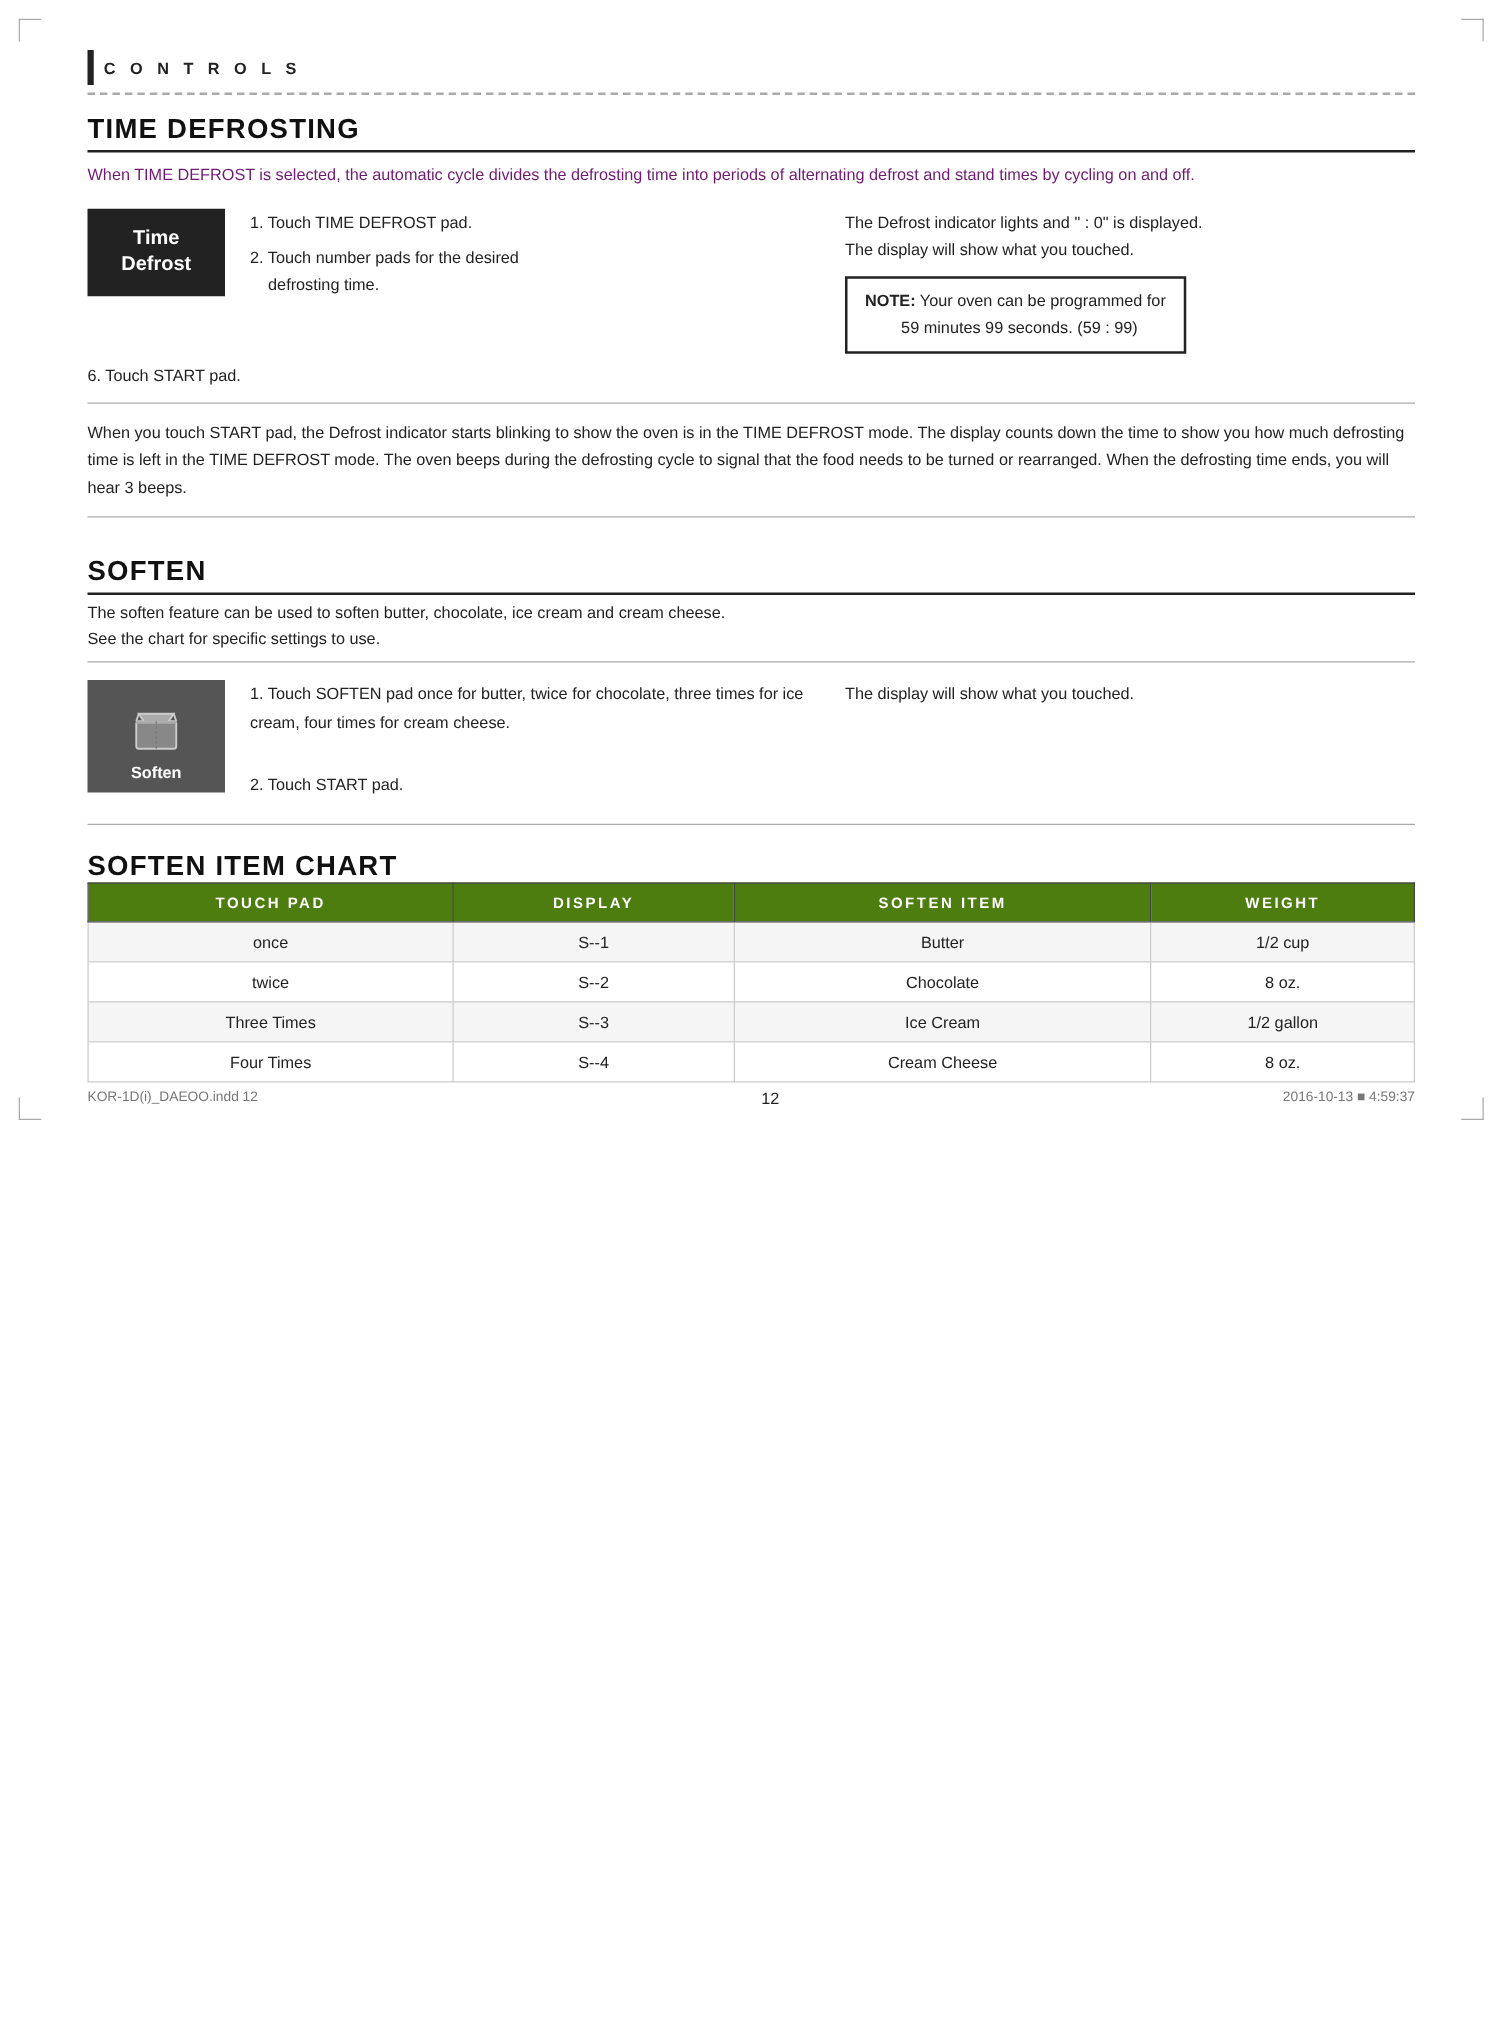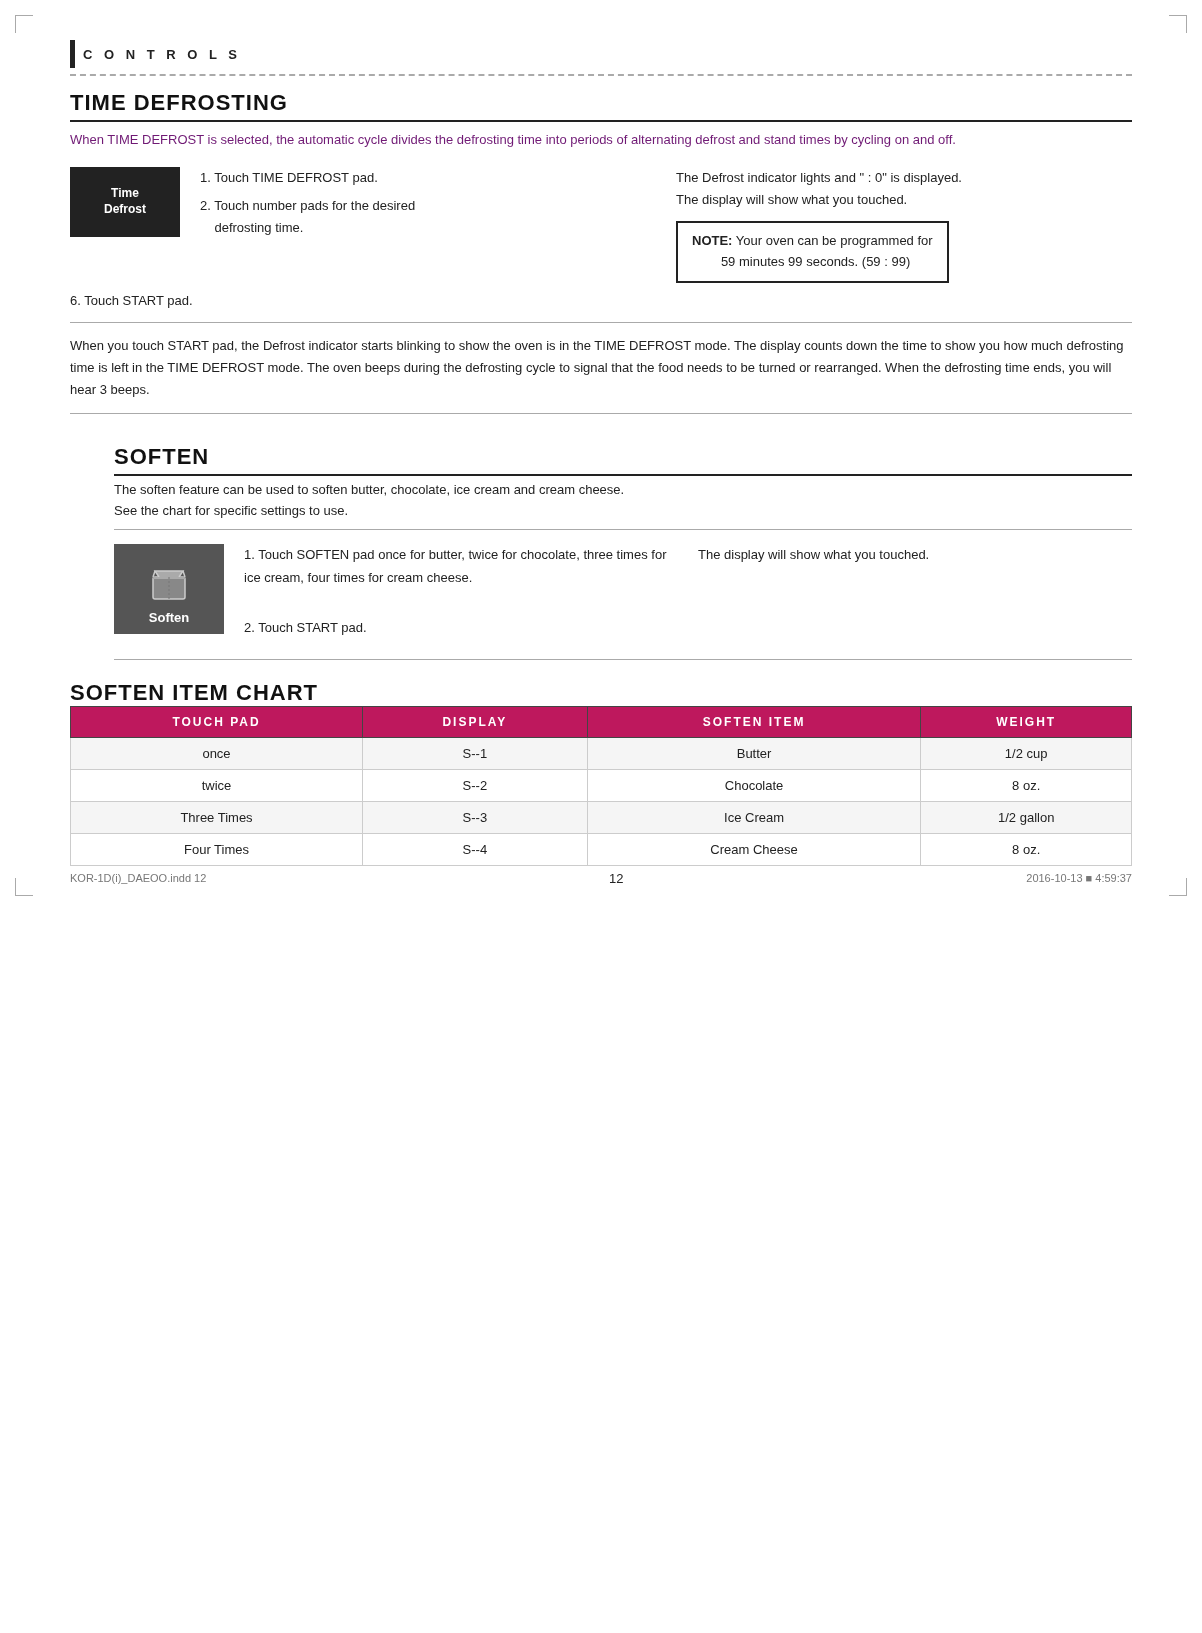--- a/index.html
+++ b/index.html
@@ -78,7 +78,7 @@
     .pad-button {
       background: #222;
       color: #fff;
-      font-size: 12px;
+      font-size: 16px;
       font-weight: bold;
       text-align: center;
       padding: 10px 16px;

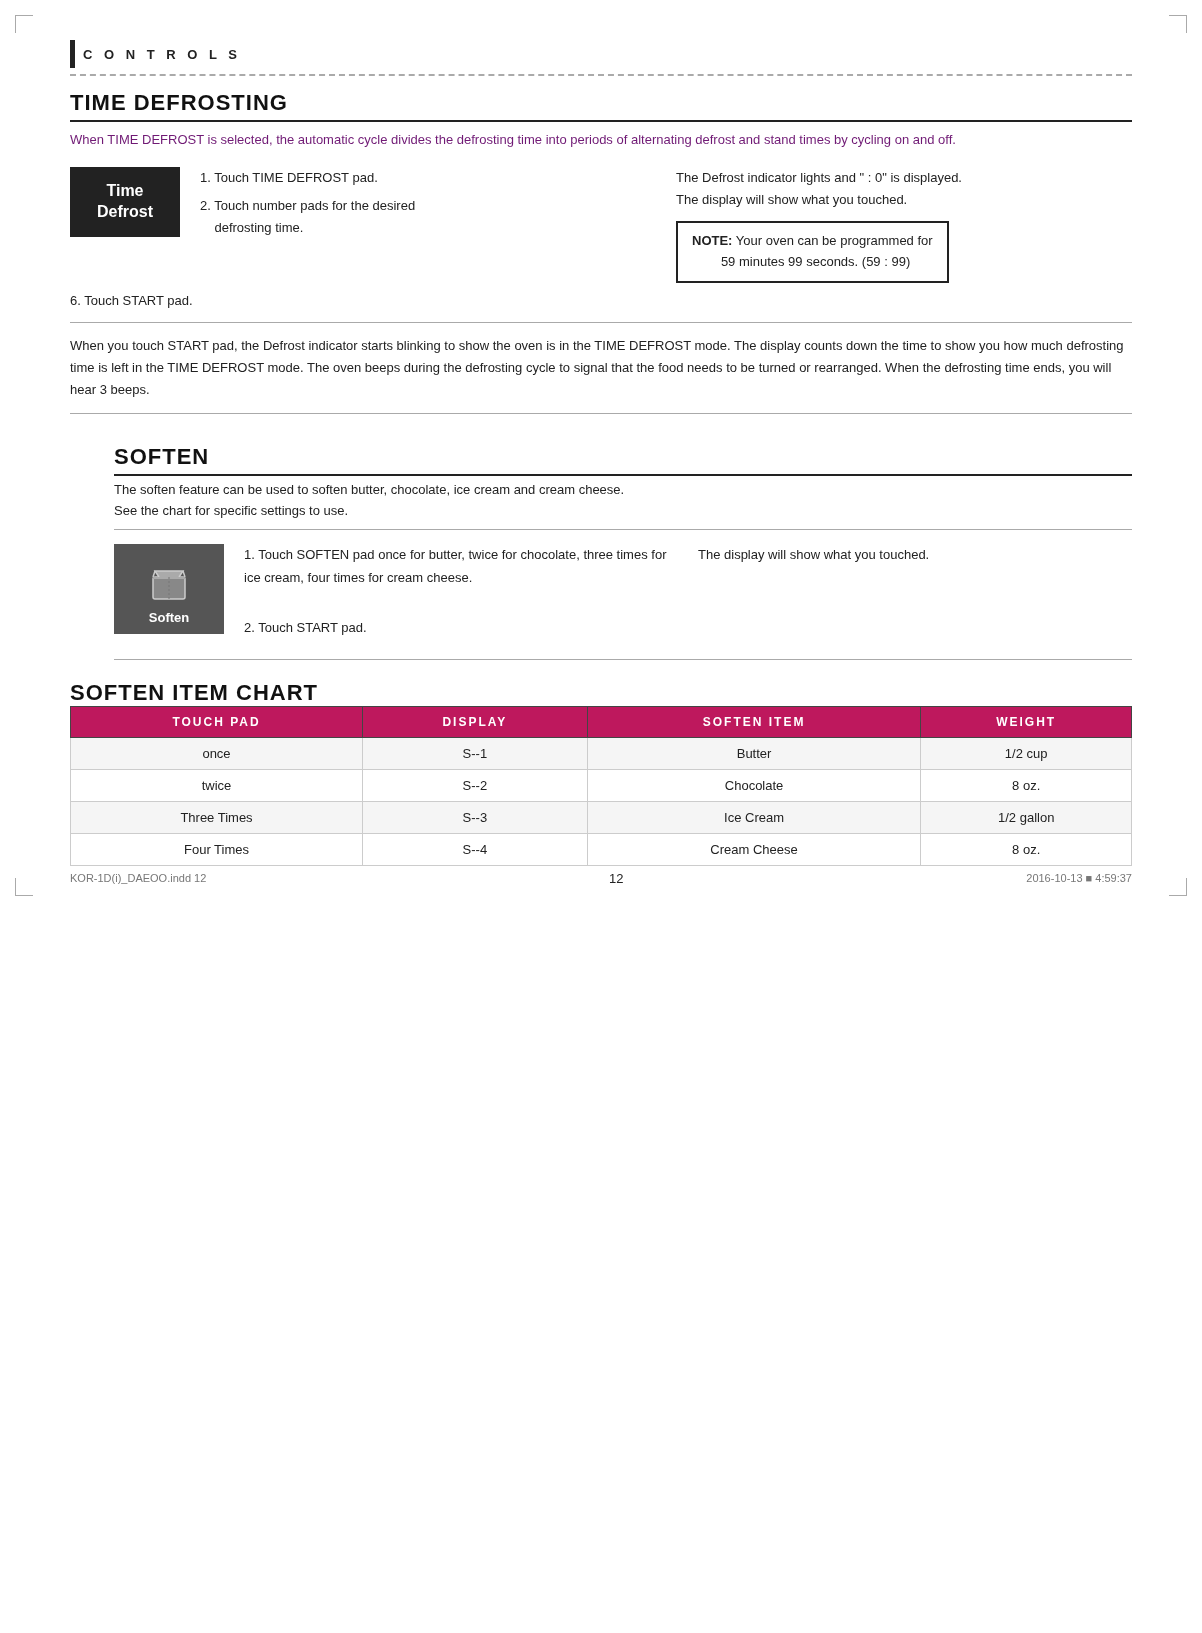--- a/index.html
+++ b/index.html
@@ -276,7 +276,7 @@
     </div>
   </div>
 
-  <div style="margin-top:20px;margin-left:44px;">
+  <div style="margin-top:20px;">
     <div class="section-title">SOFTEN</div>
     <div class="soften-description">
       <p>The soften feature can be used to soften butter, chocolate, ice cream and cream cheese.</p>

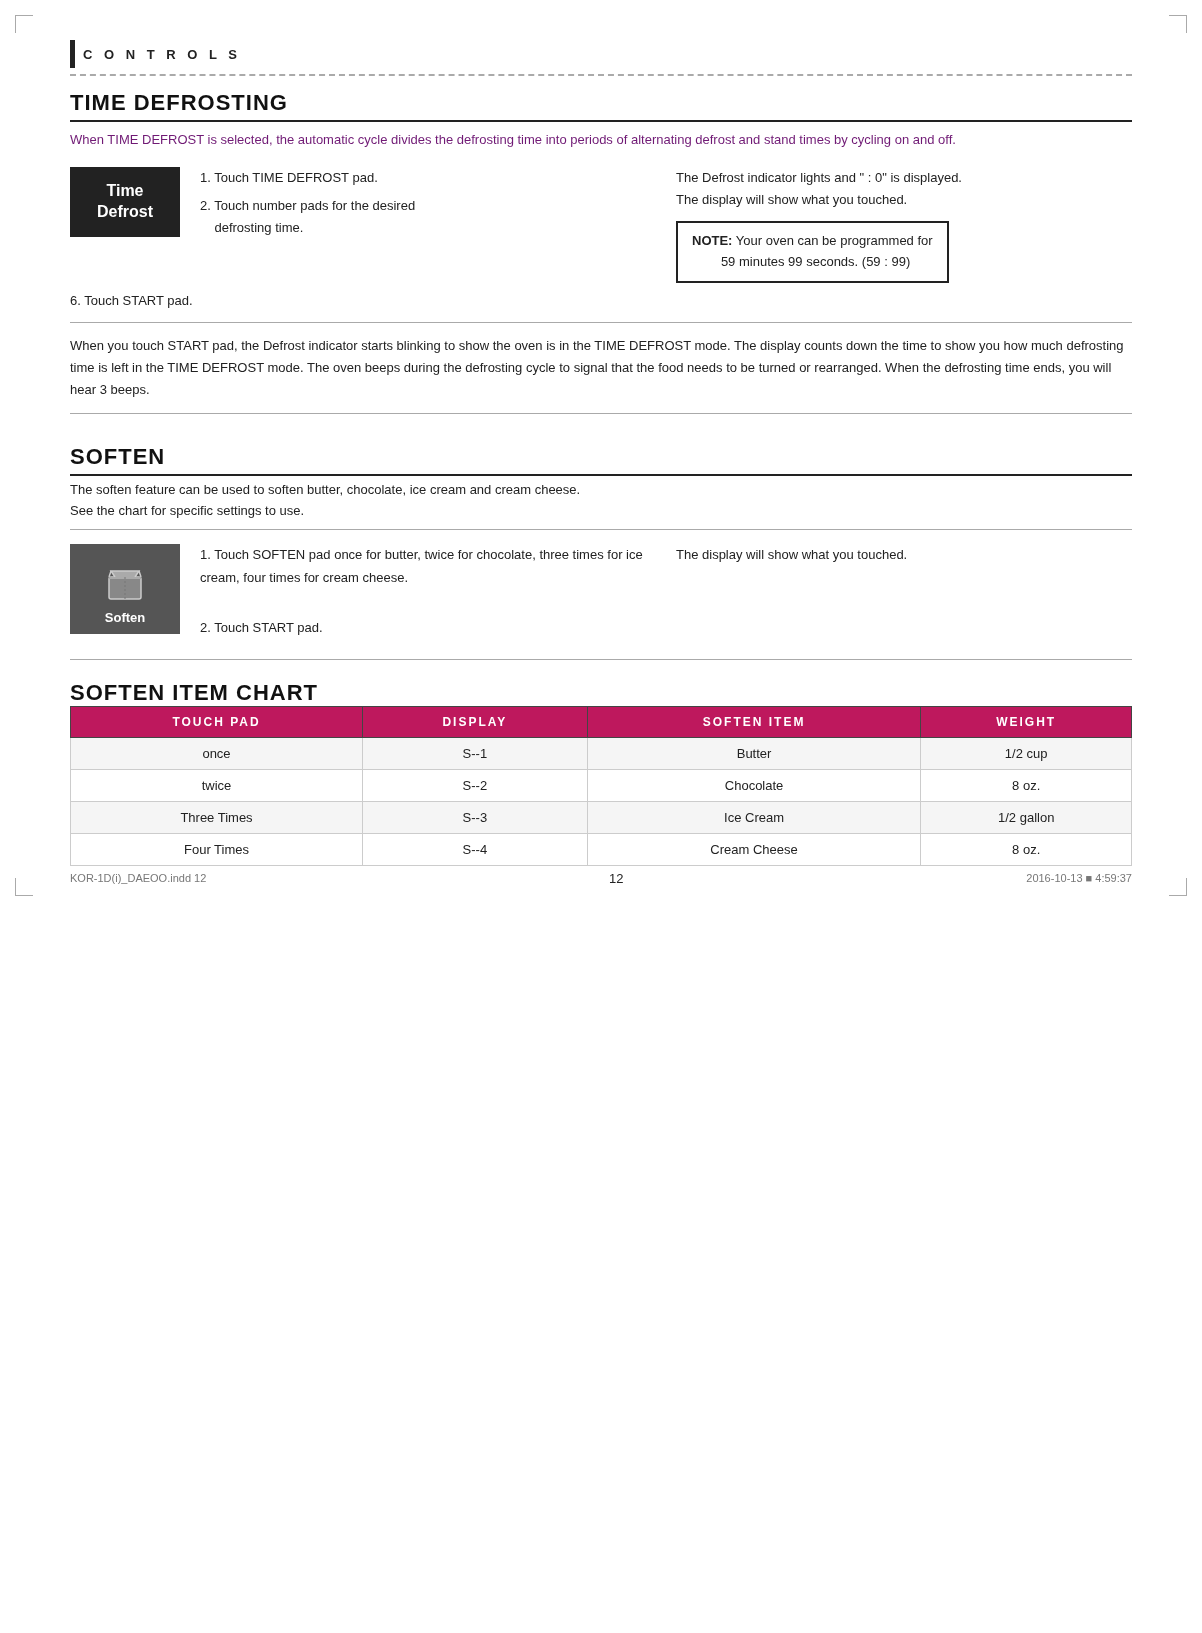--- a/index.html
+++ b/index.html
@@ -187,7 +187,7 @@
       margin-top: 0;
     }
     .soften-table th {
-      background: #be185d;
+      background: #4d7c0f;
       color: #fff;
       font-size: 12px;
       font-weight: bold;

